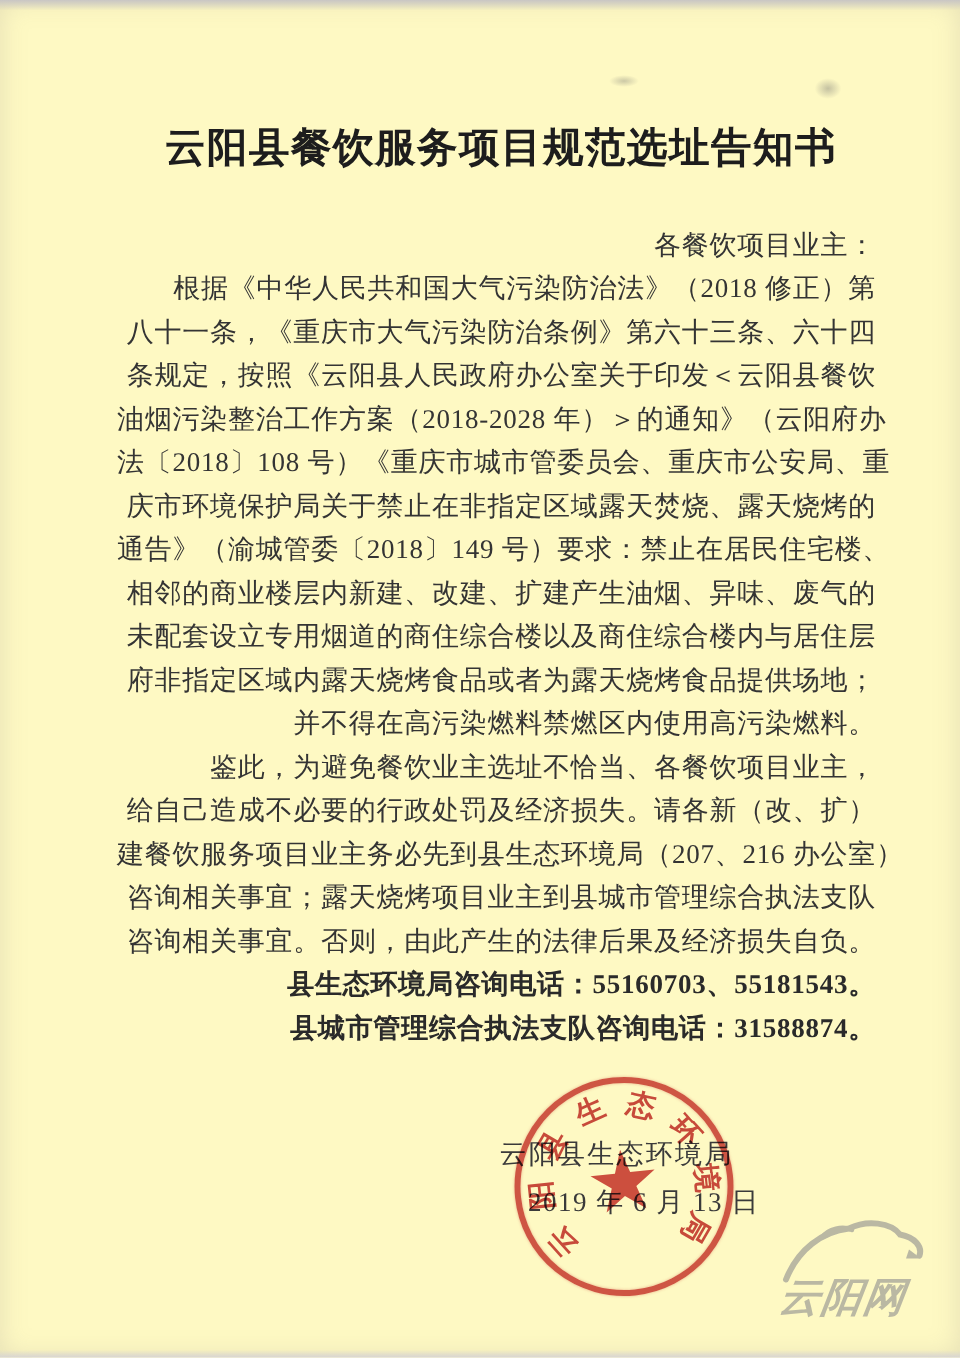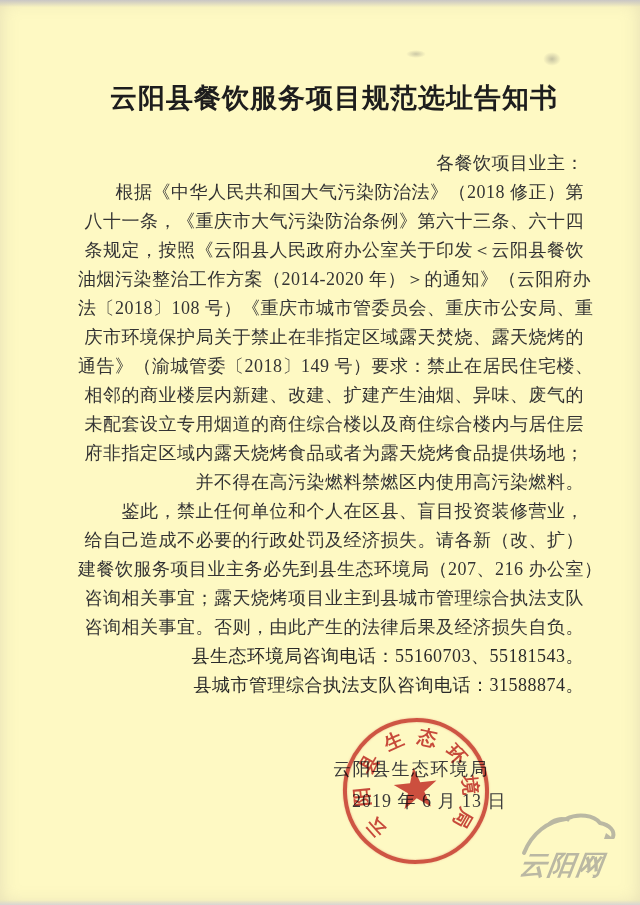--- a/index.html
+++ b/index.html
@@ -113,7 +113,7 @@
     <div class="line indent">根据《中华人民共和国大气污染防治法》（2018 修正）第</div>
     <div class="line">八十一条，《重庆市大气污染防治条例》第六十三条、六十四</div>
     <div class="line">条规定，按照《云阳县人民政府办公室关于印发＜云阳县餐饮</div>
-    <div class="line">油烟污染整治工作方案（2014-2020 年）＞的通知》（云阳府办</div>
+    <div class="line">油烟污染整治工作方案（2018-2028 年）＞的通知》（云阳府办</div>
     <div class="line">法〔2018〕108 号）《重庆市城市管委员会、重庆市公安局、重</div>
     <div class="line">庆市环境保护局关于禁止在非指定区域露天焚烧、露天烧烤的</div>
     <div class="line">通告》（渝城管委〔2018〕149 号）要求：禁止在居民住宅楼、</div>

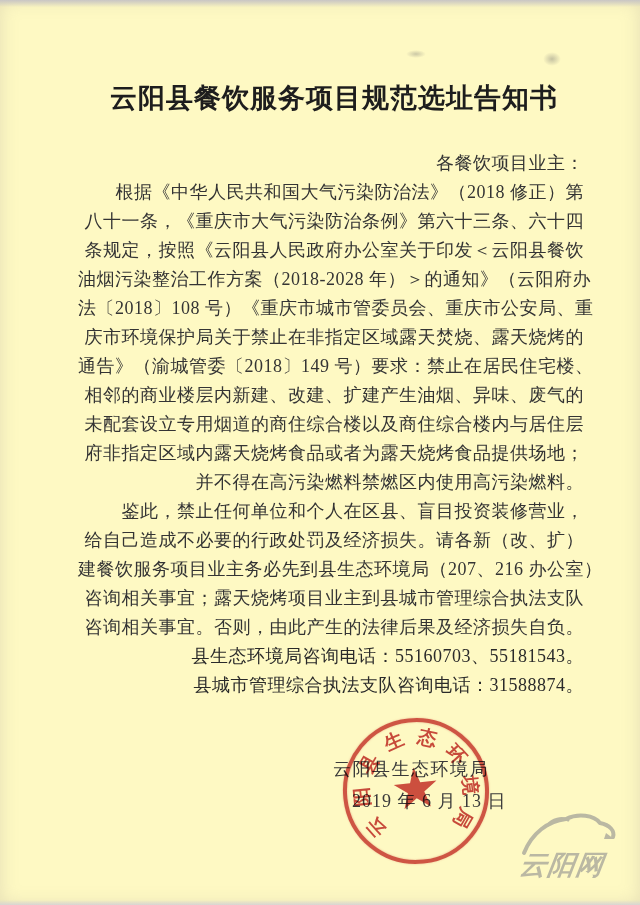--- a/index.html
+++ b/index.html
@@ -121,7 +121,7 @@
     <div class="line">未配套设立专用烟道的商住综合楼以及商住综合楼内与居住层</div>
     <div class="line">府非指定区域内露天烧烤食品或者为露天烧烤食品提供场地；</div>
     <div class="line">并不得在高污染燃料禁燃区内使用高污染燃料。</div>
-    <div class="line indent">鉴此，禁止任何单位和个人在区县、盲目投资装修营业，</div>
+    <div class="line indent">鉴此，为避免餐饮业主选址不恰当、各餐饮项目业主，</div>
     <div class="line">给自己造成不必要的行政处罚及经济损失。请各新（改、扩）</div>
     <div class="line">建餐饮服务项目业主务必先到县生态环境局（207、216 办公室）</div>
     <div class="line">咨询相关事宜；露天烧烤项目业主到县城市管理综合执法支队</div>

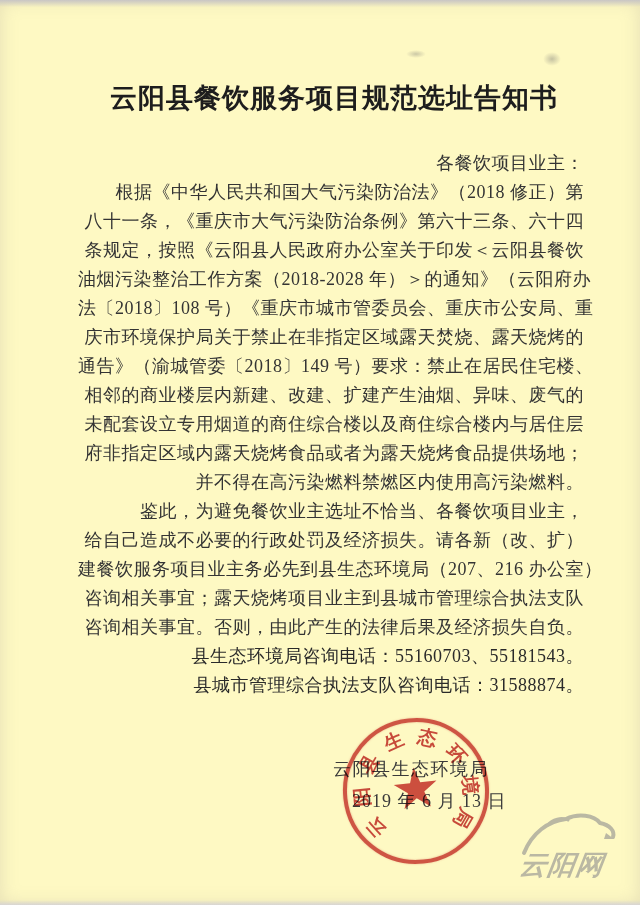--- a/index.html
+++ b/index.html
@@ -39,7 +39,7 @@
     color:#343434;
   }
   .indent{padding-left:37px;}
-  .bold{font-weight:normal;color:#2a2a2a;}
+  .bold{font-weight:bold;color:#2a2a2a;}
   .sig-name{
     position:absolute;top:757px;left:333px;
     font-size:18px;letter-spacing:1.5px;color:#3a3a3a;white-space:nowrap;text-align:center;

